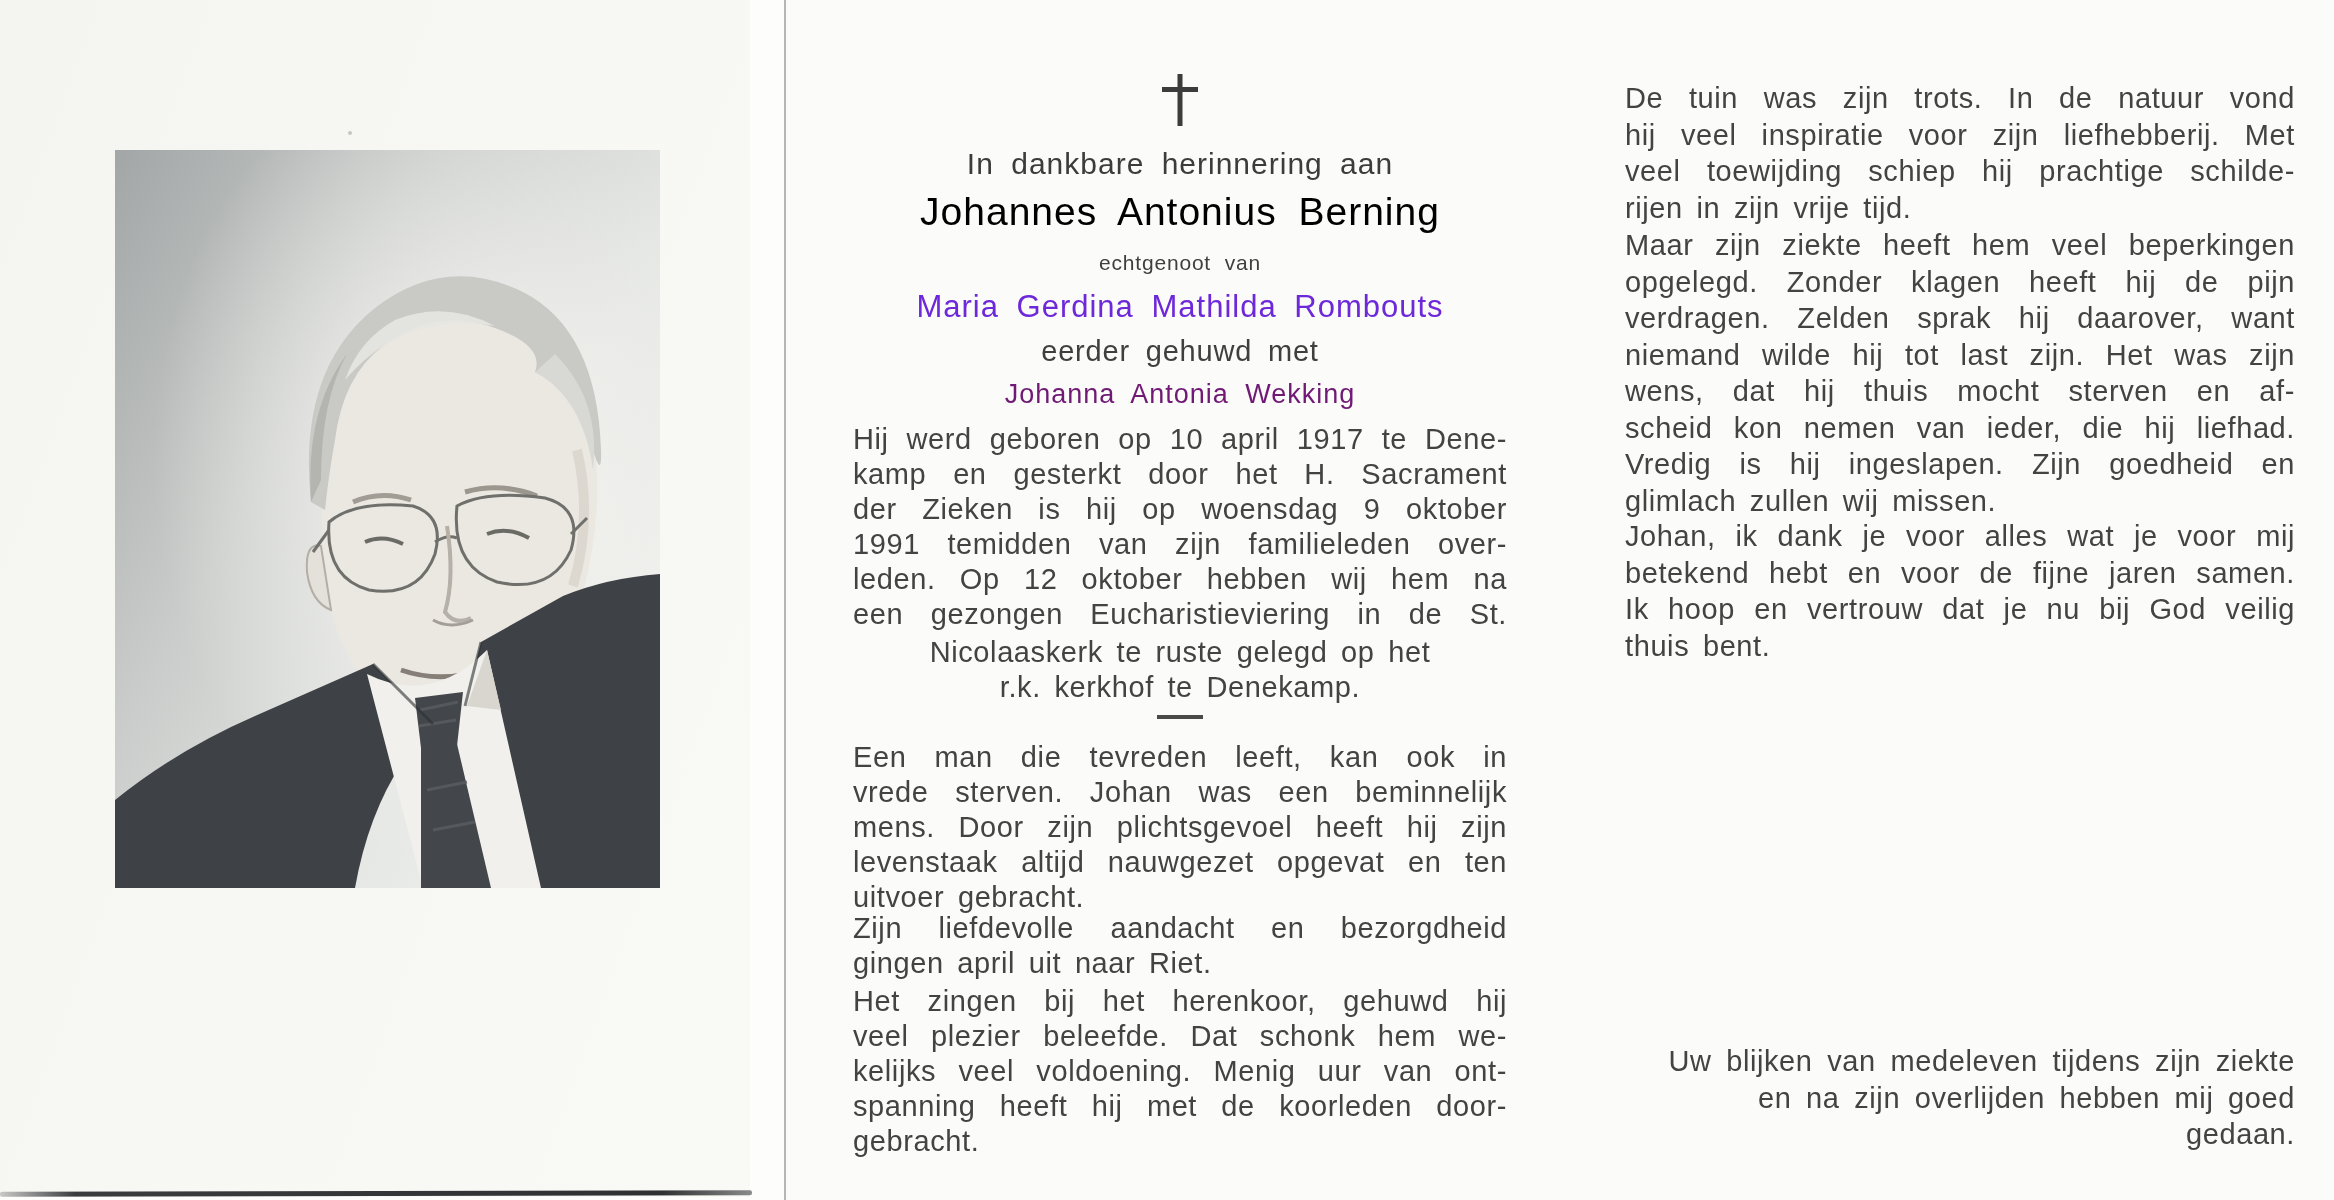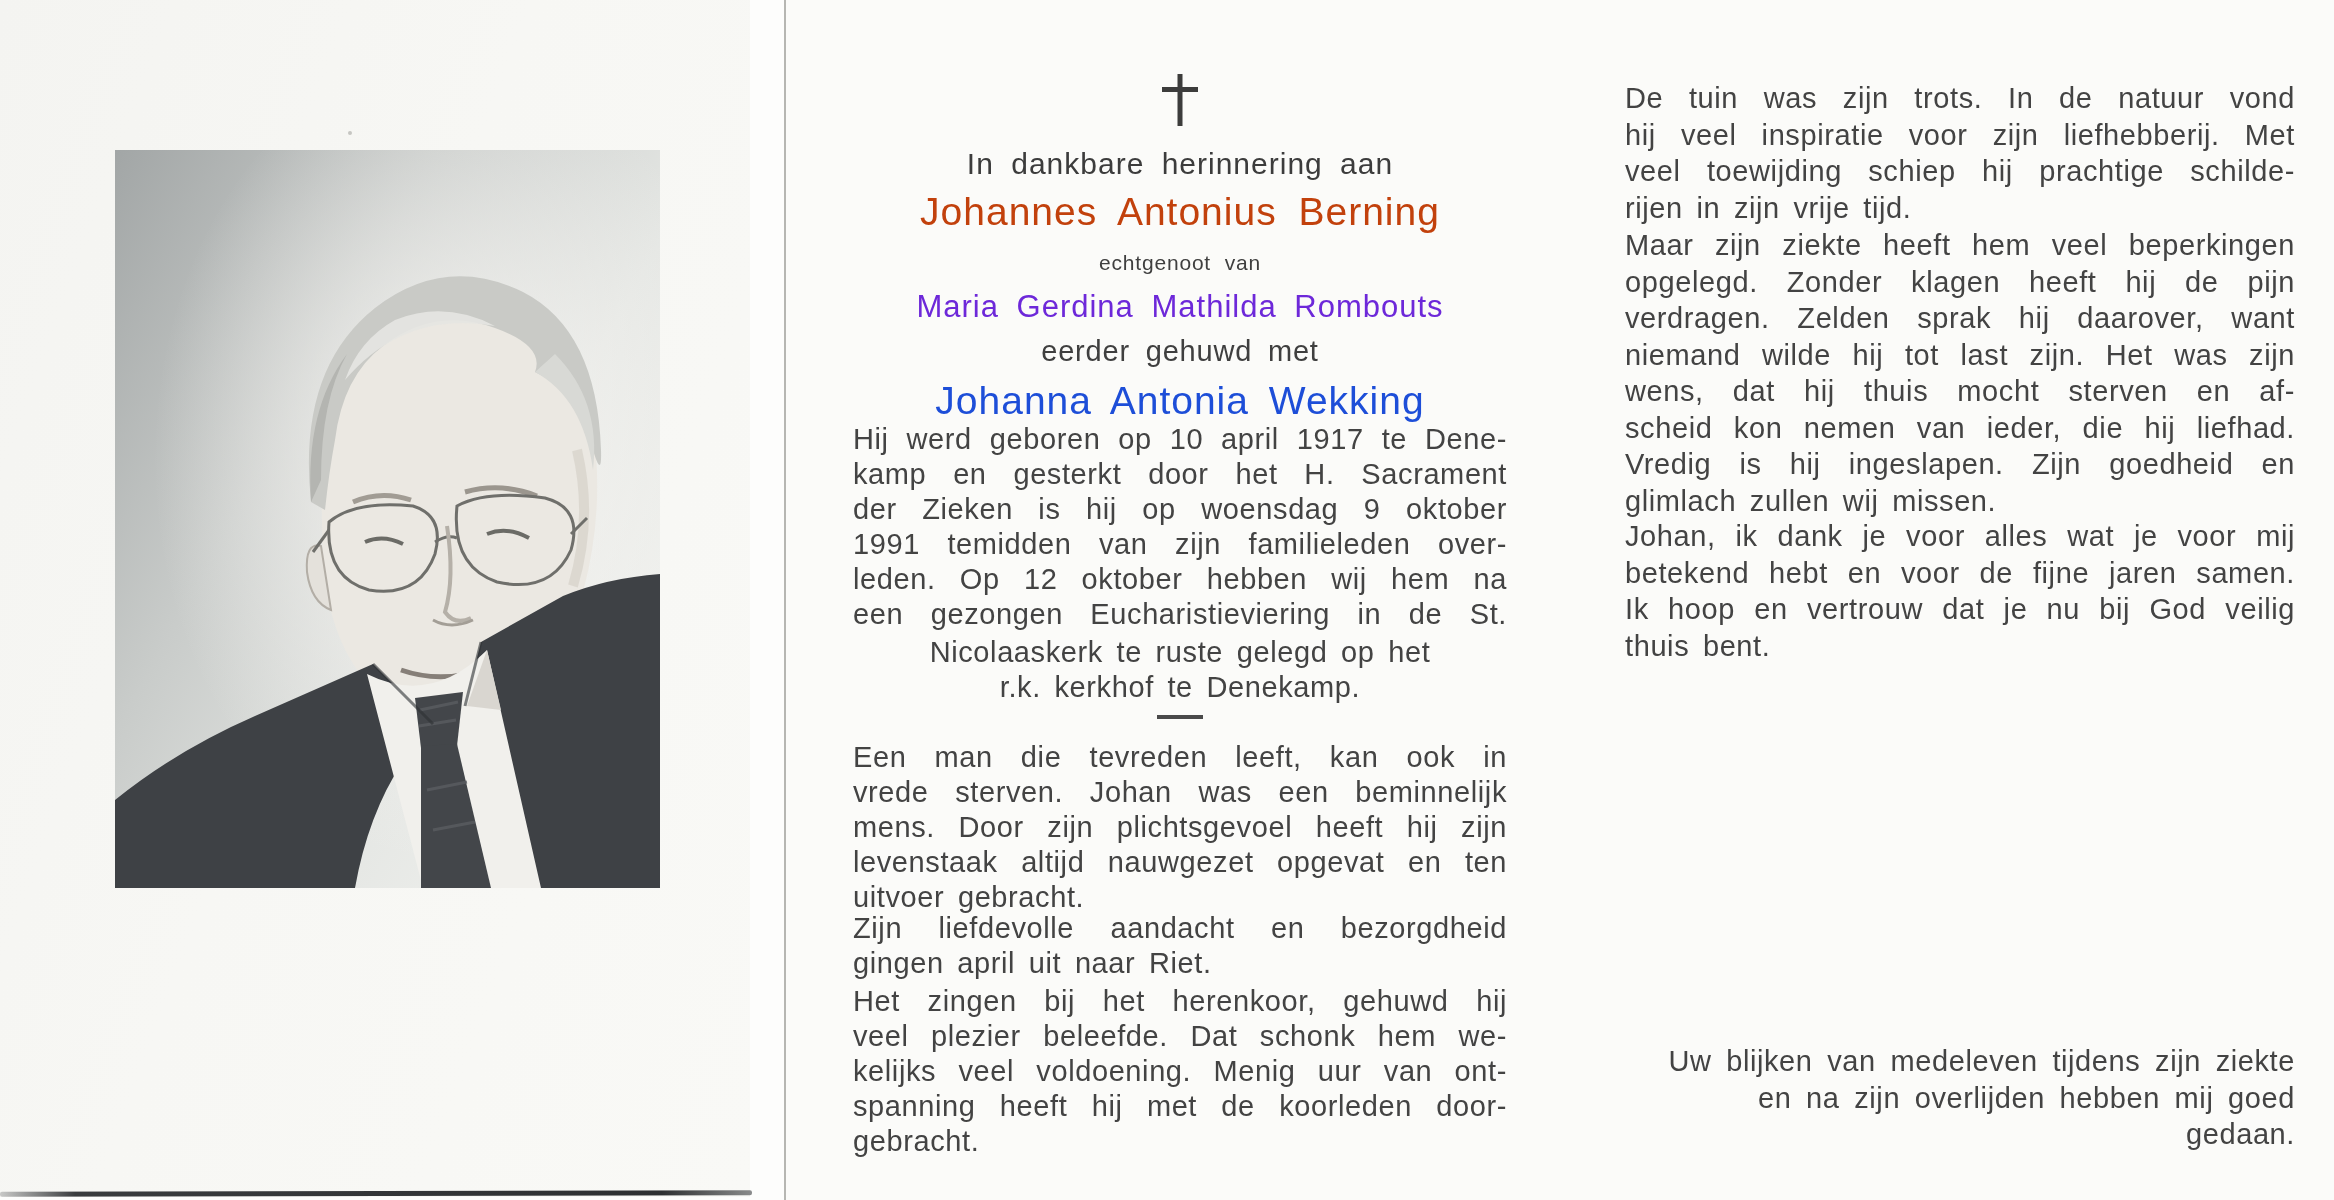--- a/index.html
+++ b/index.html
@@ -63,7 +63,7 @@
   .cross .h{position:absolute;left:0;top:13px;width:36px;height:5px;background:#3c3c3c;}
 
   .intro  {top:146px;font-size:30px;letter-spacing:1px;word-spacing:8px;color:#3c3c3c;}
-  .name   {top:189px;font-size:39px;letter-spacing:1px;word-spacing:10px;color:#c2410c;}
+  .name   {top:189px;font-size:39px;letter-spacing:1px;word-spacing:10px;color:#000000;}
   .lbl1   {top:250px;font-size:21px;letter-spacing:.8px;word-spacing:7px;}
   .nm1    {top:288px;font-size:31px;letter-spacing:1px;word-spacing:8px;color:#6d28d9;text-align:center;}
   .lbl2   {top:334px;font-size:29px;letter-spacing:.8px;word-spacing:7px;}

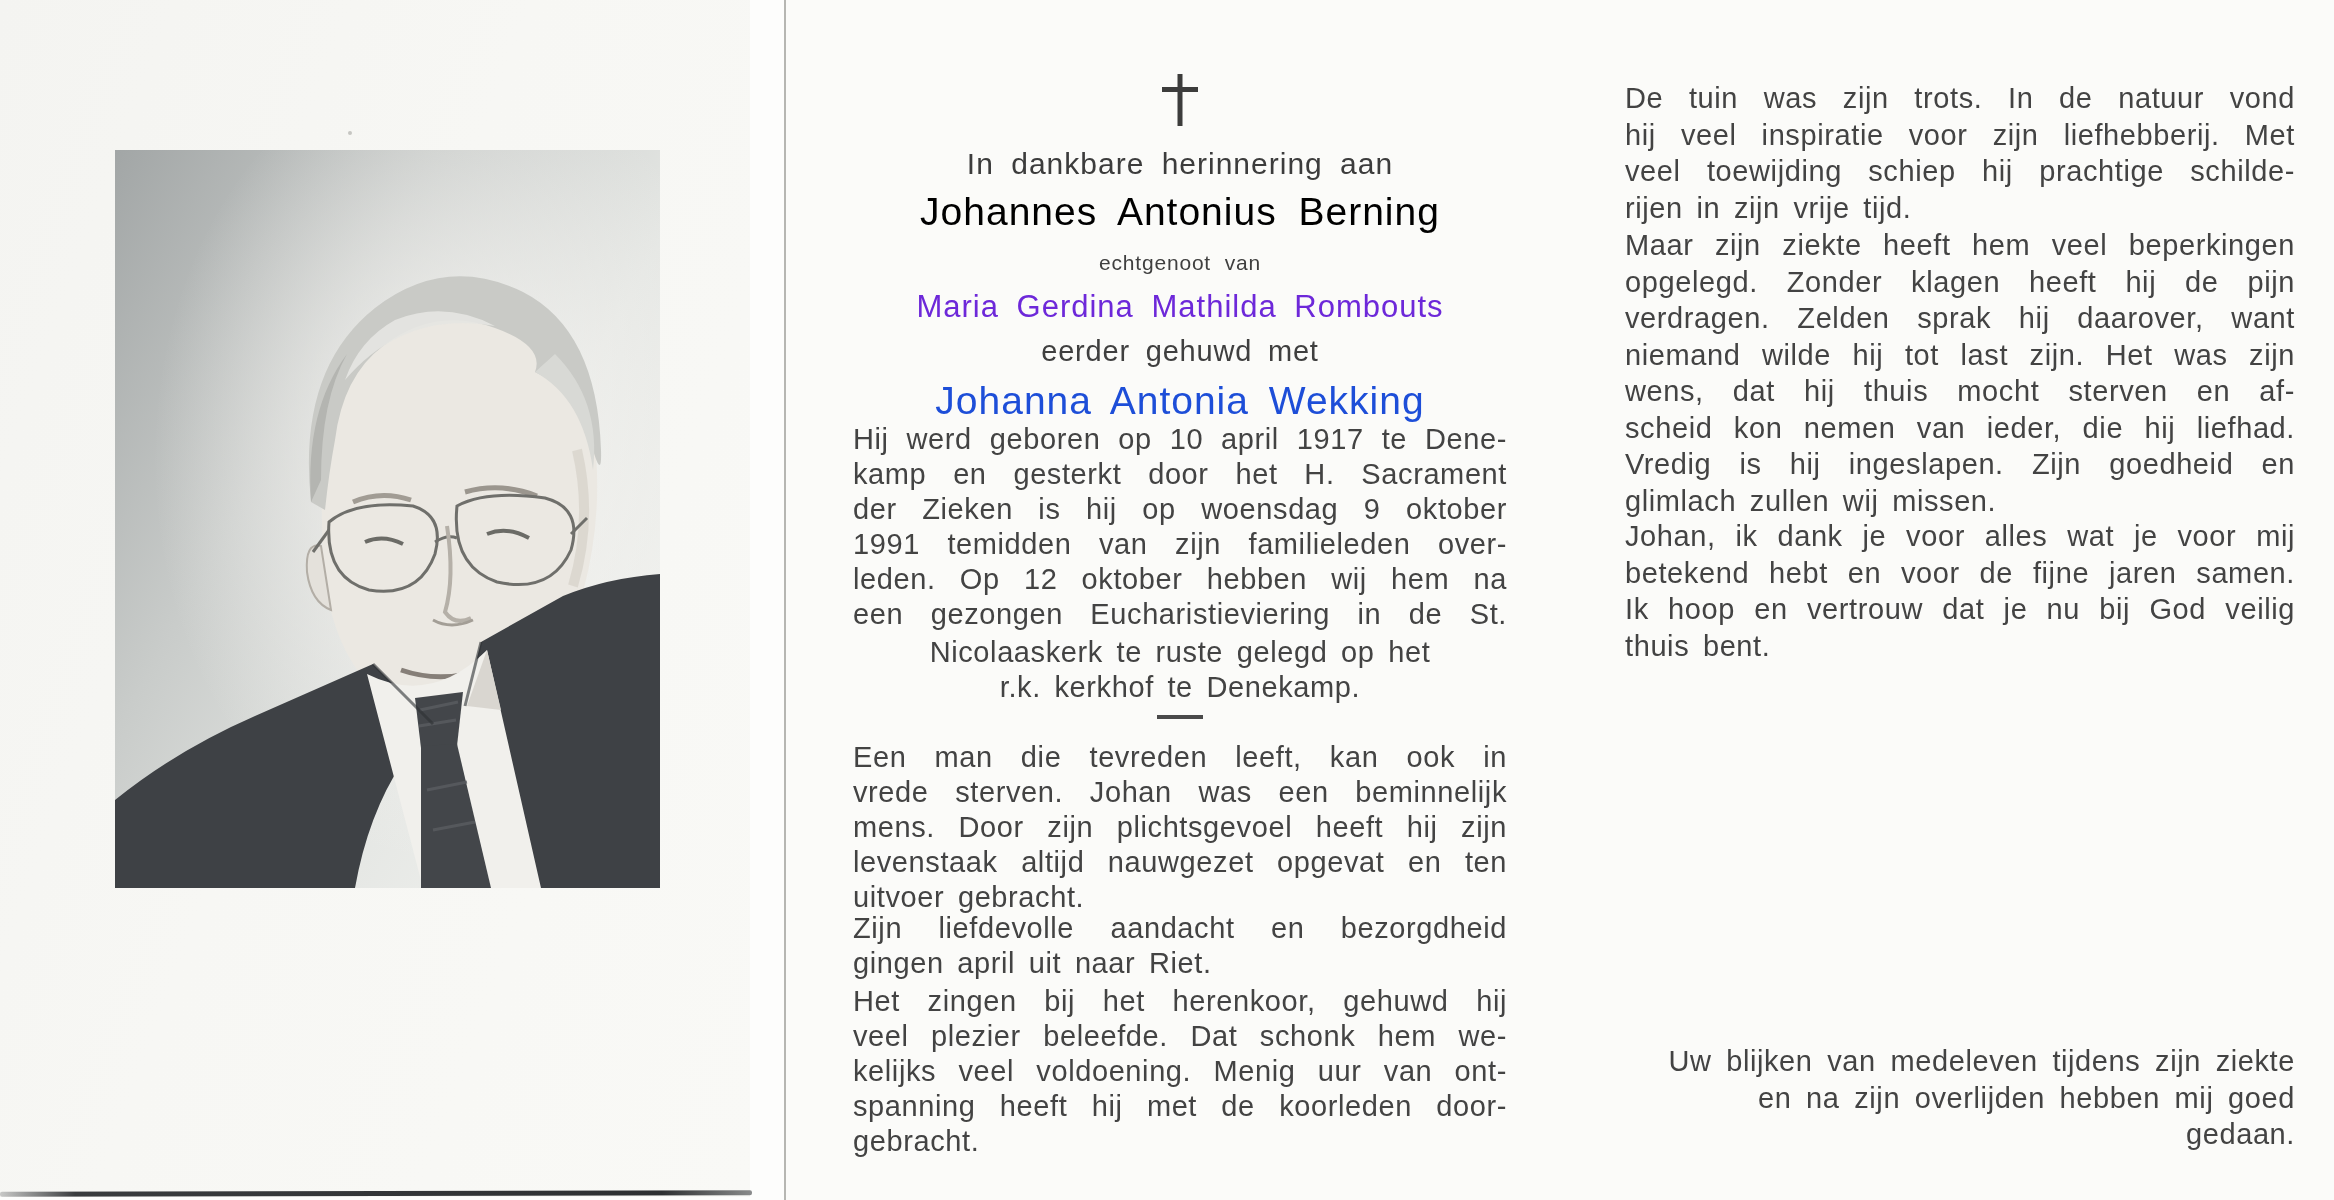--- a/index.html
+++ b/index.html
@@ -67,7 +67,7 @@
   .lbl1   {top:250px;font-size:21px;letter-spacing:.8px;word-spacing:7px;}
   .nm1    {top:288px;font-size:31px;letter-spacing:1px;word-spacing:8px;color:#6d28d9;text-align:center;}
   .lbl2   {top:334px;font-size:29px;letter-spacing:.8px;word-spacing:7px;}
-  .nm2    {top:378px;font-size:39px;letter-spacing:1px;word-spacing:8px;color:#1d4ed8;}
+  .nm2    {top:378px;font-size:27px;letter-spacing:1px;word-spacing:8px;color:#701a75;}
 
   .bio    {top:421px;}
   .biotail{top:634px;}

